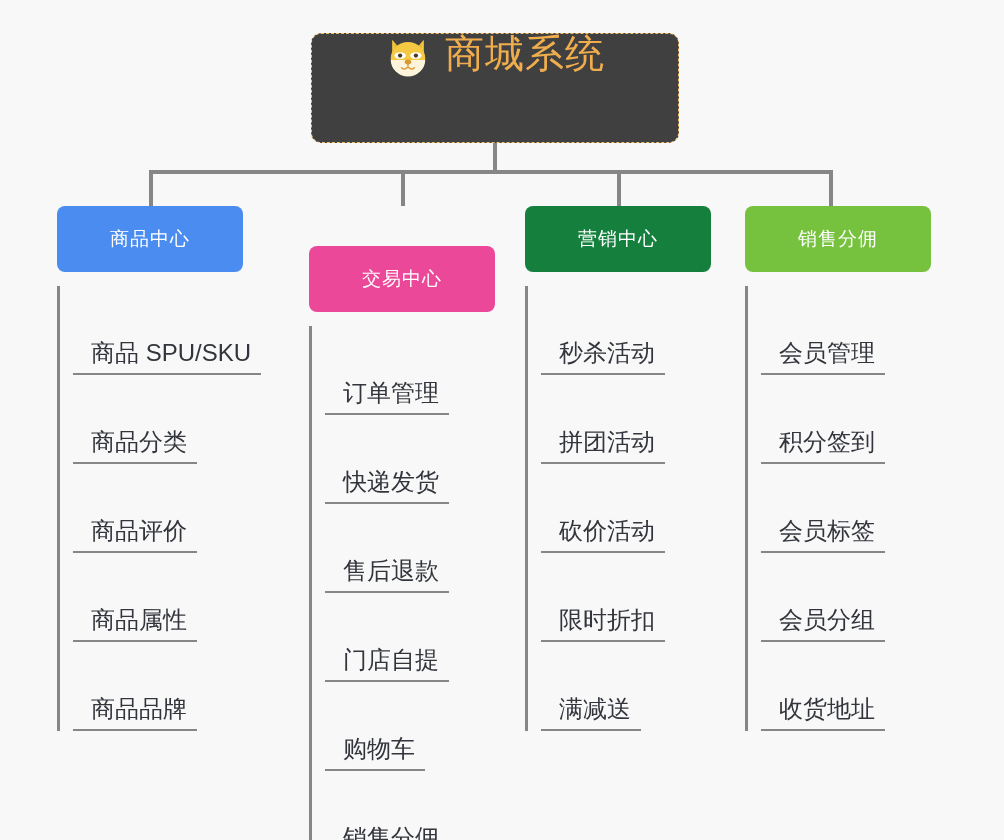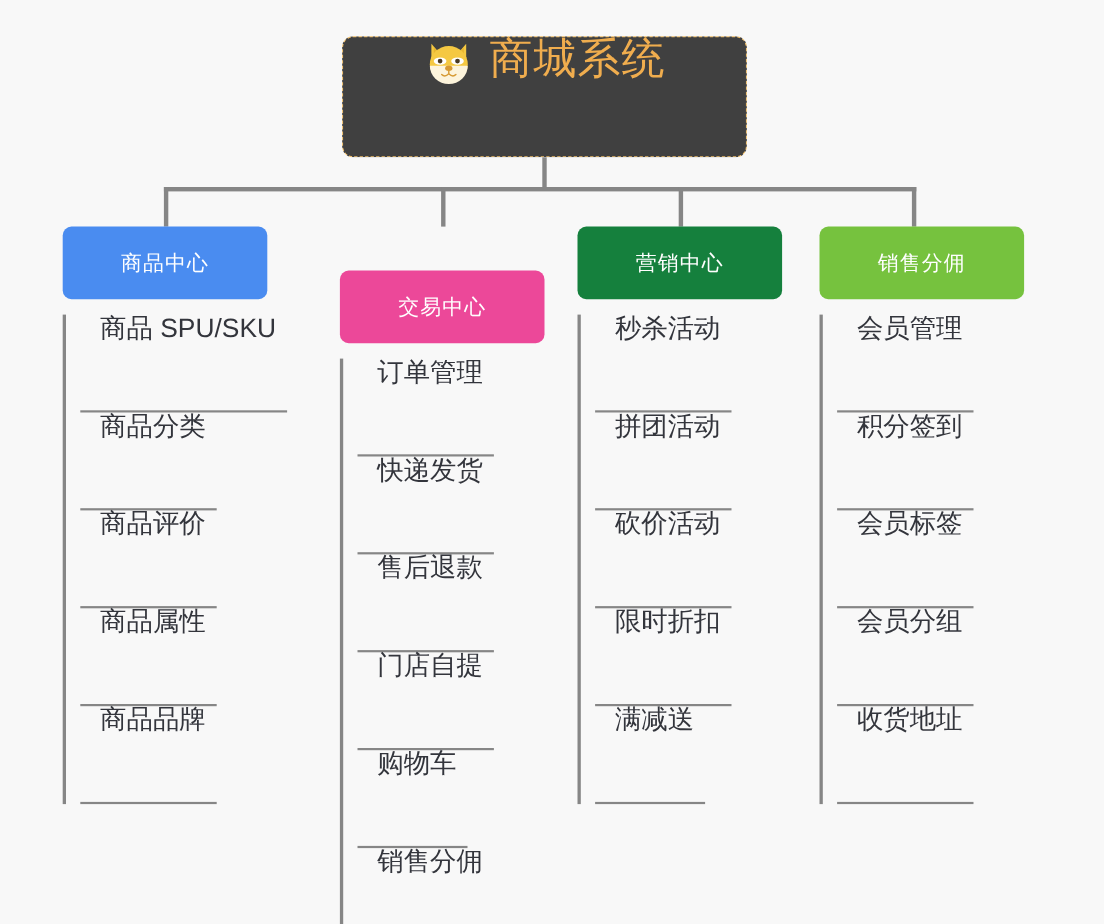--- a/index.html
+++ b/index.html
@@ -116,6 +116,7 @@
     position: relative;
     height: 89px;
     display: flex;
+    align-items: flex-end;
   }
   .leaf-label {
     display: inline-block;

